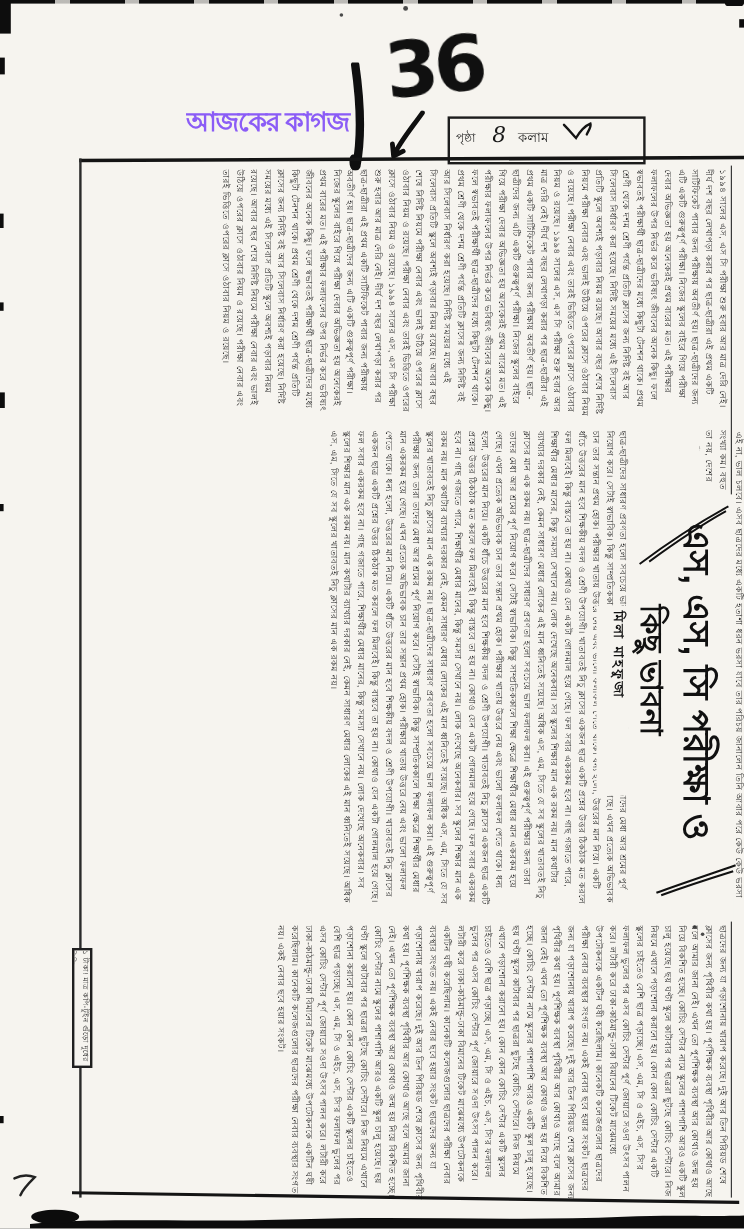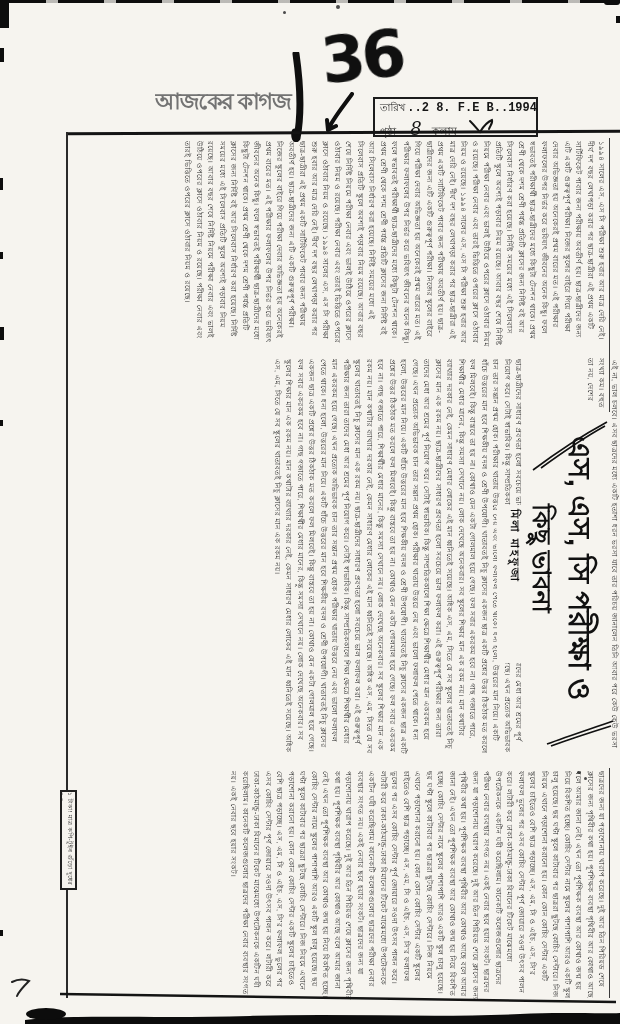--- a/index.html
+++ b/index.html
@@ -17,7 +17,7 @@
   
   .masthead{left:155px;top:84px;width:138px;height:38px;
     font-weight:bold;font-size:22px;line-height:36px;white-space:nowrap;overflow:hidden;
-    color:#737373;filter:blur(.3px);letter-spacing:-1px;}
+    color:#8b5cf6;filter:blur(.3px);letter-spacing:-1px;}
   .big-number{left:321px;top:22px;font-family:"DejaVu Sans",sans-serif;
     font-weight:bold;font-size:64px;line-height:70px;color:#101010;
     transform:rotate(-6deg);letter-spacing:-4px;filter:blur(.2px);}

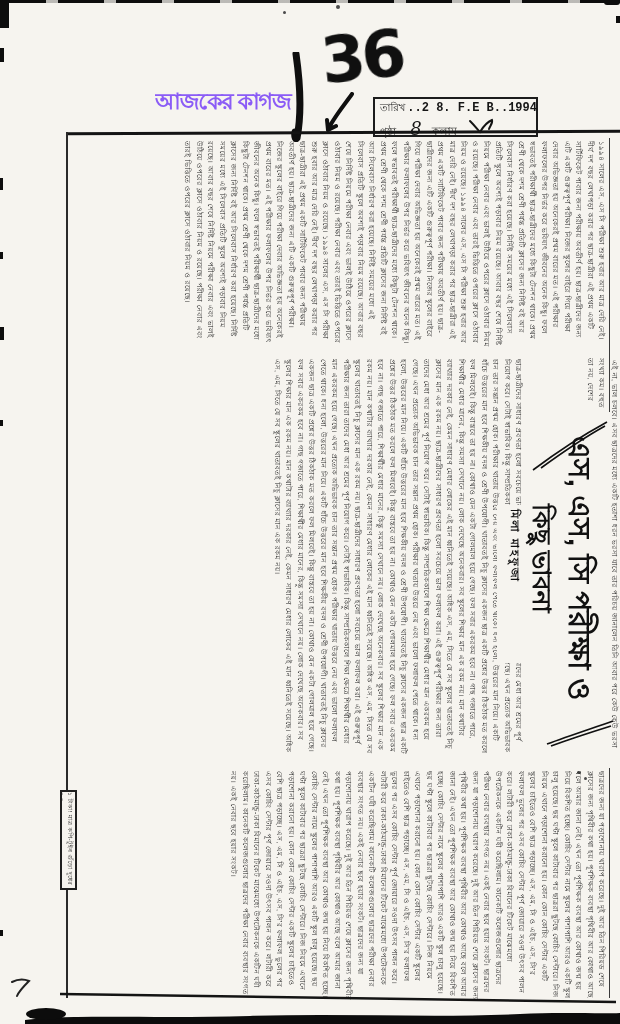--- a/index.html
+++ b/index.html
@@ -92,10 +92,6 @@
 
   <div class="abs stamp-box">
     <div class="stamp-row">
-      <span class="stamp-label">তারিখ</span>
-      <span class="stamp-date">..2 8. F.E B..1994</span>
-    </div>
-    <div class="stamp-row">
       <span class="stamp-label">পৃষ্ঠা</span>
       <span class="hand page-num">8</span>
       <span class="stamp-label col-label">কলাম</span>

